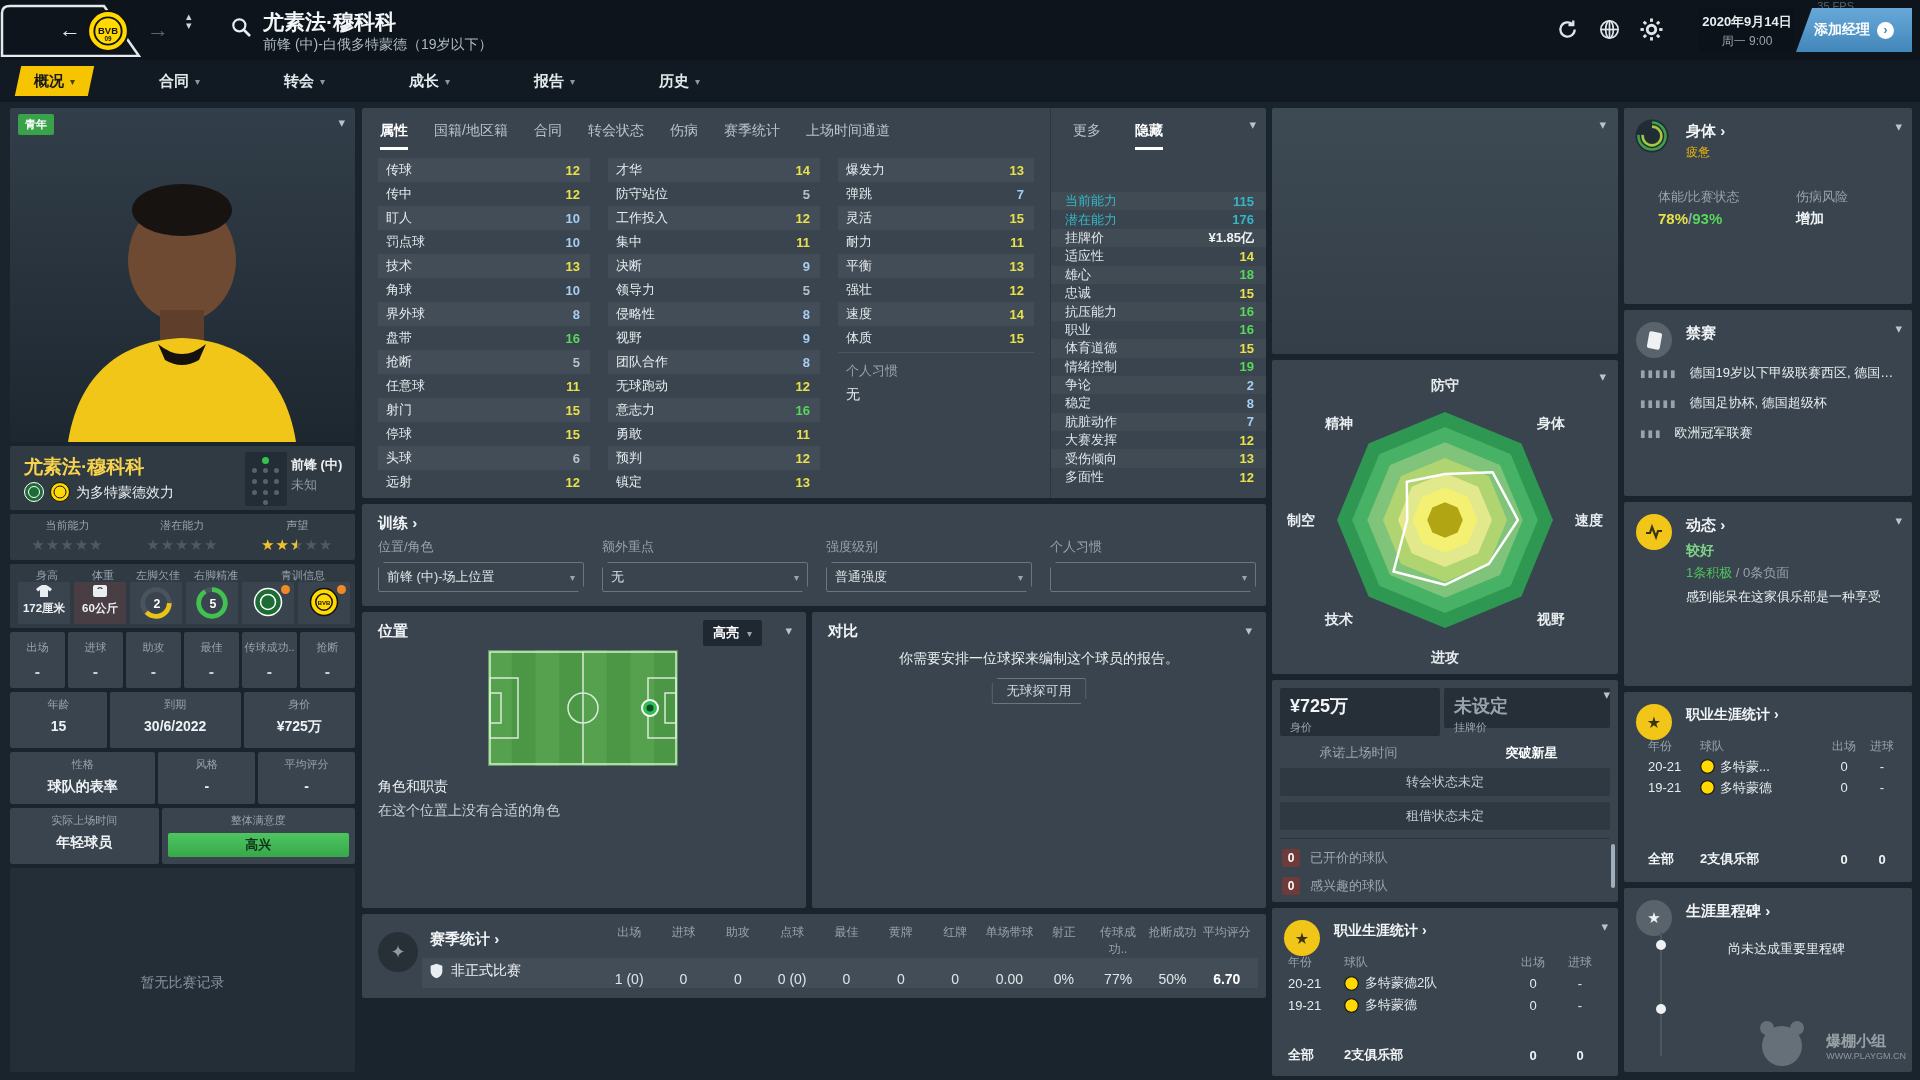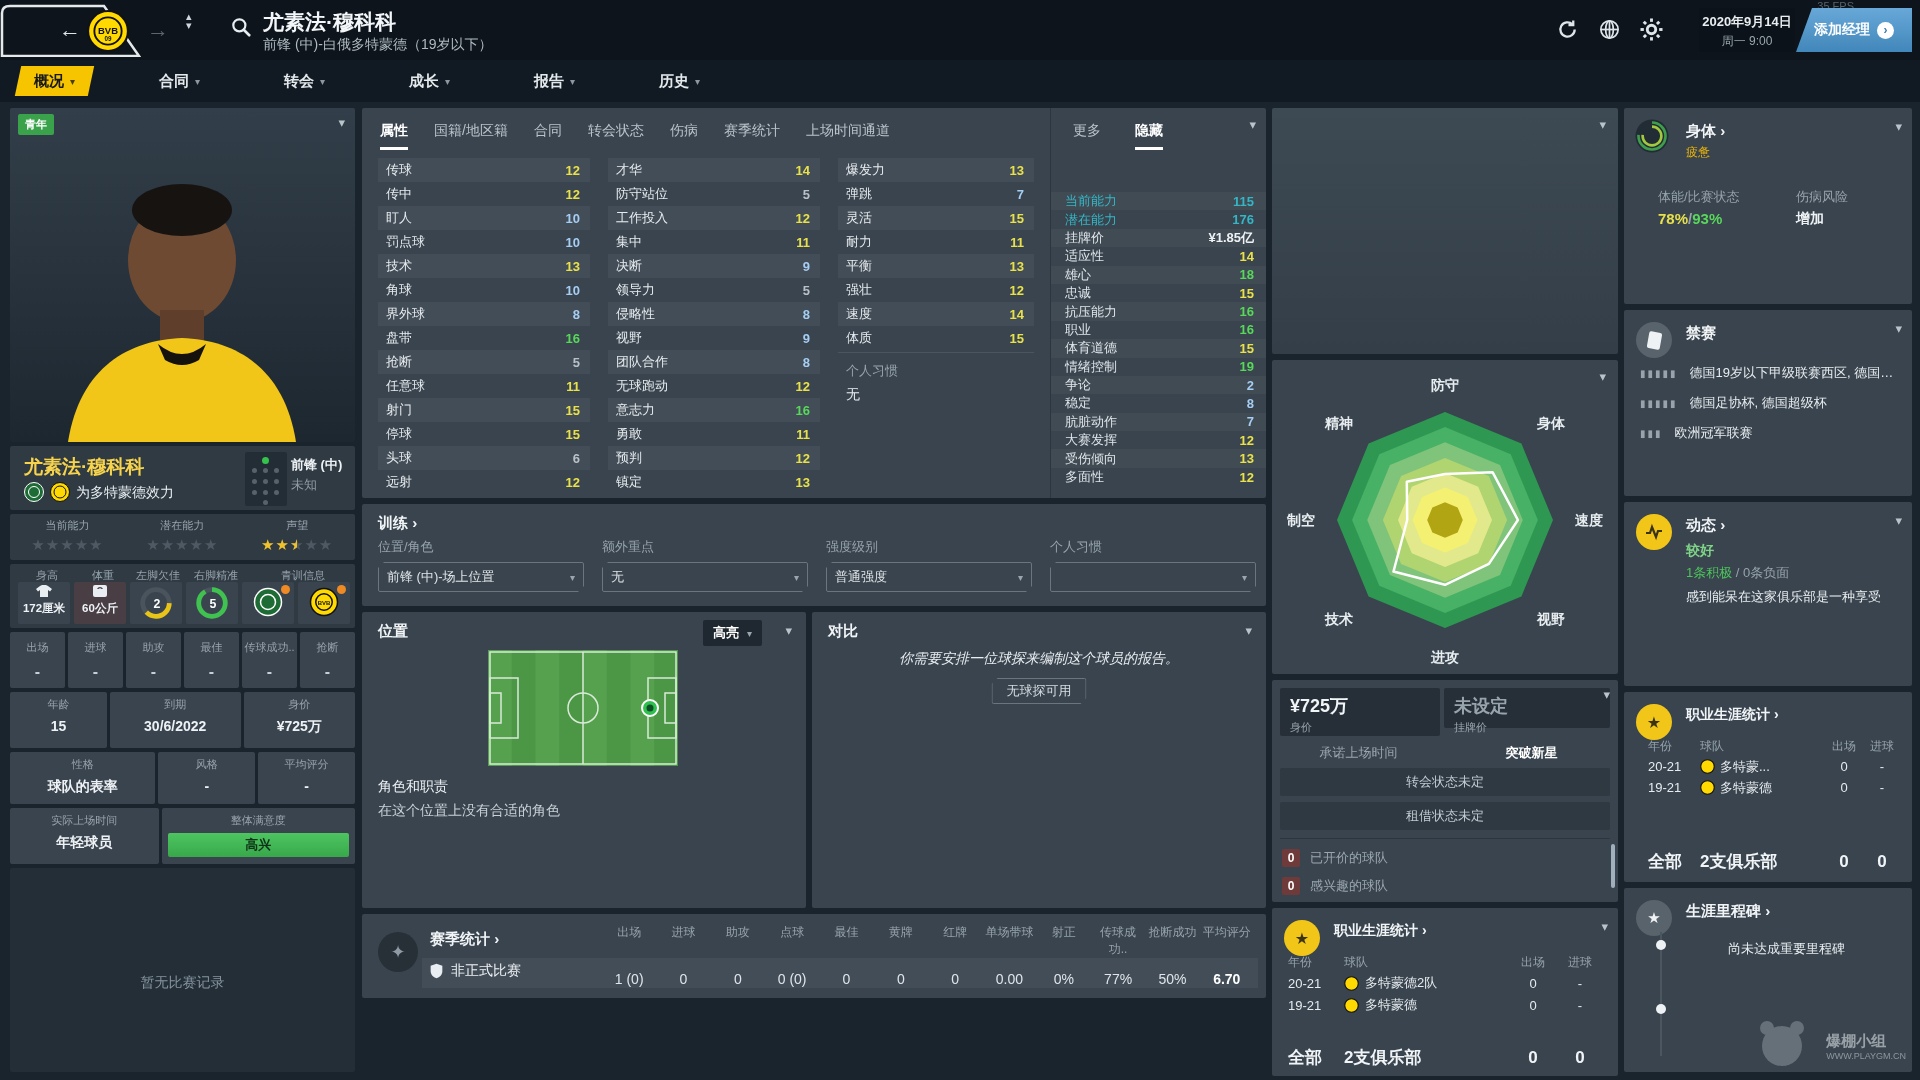--- a/index.html
+++ b/index.html
@@ -88,7 +88,7 @@
     font-weight:bold;font-size:13px;display:flex;align-items:center;gap:8px;padding:0 10px;cursor:pointer;}
   .roletxt1{position:absolute;left:16px;top:166px;font-size:14px;color:#eef2f5;}
   .roletxt2{position:absolute;left:16px;top:190px;font-size:14px;color:#c8d0d6;}
-  .cmp-msg{position:absolute;left:0;top:38px;width:100%;text-align:center;font-size:14px;color:#e8edf0;font-style:italic;}
+  .cmp-msg{position:absolute;left:0;top:38px;width:100%;text-align:center;font-size:14px;color:#e8edf0;}
   .cmp-btn{position:absolute;left:50%;transform:translateX(-50%);top:66px;height:26px;padding:0 14px;
     border:1px solid #6a757e;border-radius:2px;color:#d6dde2;font-size:13px;display:flex;align-items:center;cursor:pointer;
     clip-path:polygon(6px 0,100% 0,100% calc(100% - 6px),calc(100% - 6px) 100%,0 100%,0 6px);}

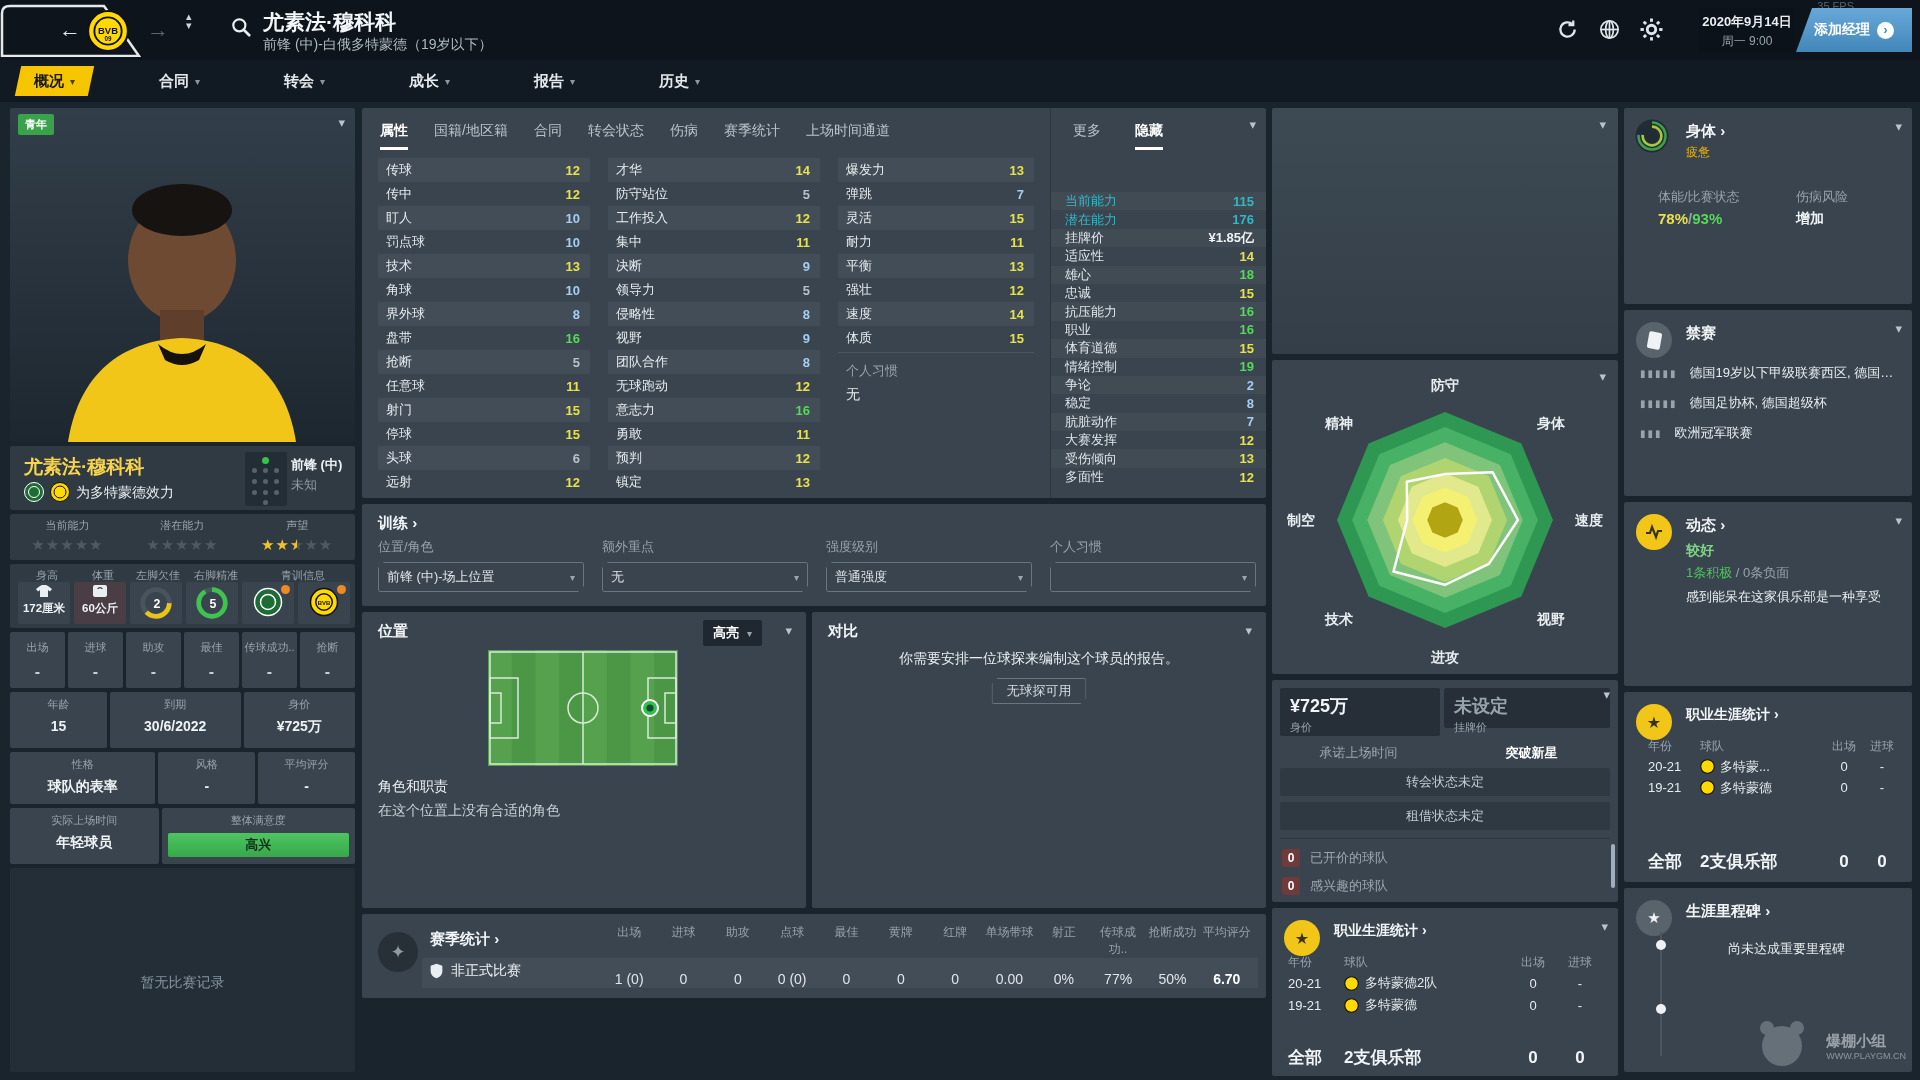--- a/index.html
+++ b/index.html
@@ -122,7 +122,7 @@
   .blocks{font-size:10px;letter-spacing:2px;color:#99a3ab;}
   .ban-text{white-space:nowrap;overflow:hidden;text-overflow:ellipsis;}
   .ctable-hd{position:absolute;display:flex;font-size:12px;color:#97a3ac;}
-  .crow{position:absolute;display:flex;align-items:center;font-size:17px;color:#e6ebee;justify-content:flex-end;}
+  .crow{position:absolute;display:flex;align-items:center;font-size:13px;color:#e6ebee;justify-content:flex-end;}
   .mini-bvb{display:inline-block;width:15px;height:15px;margin:0 6px;}
   .cfoot{font-weight:bold;color:#f2f5f7;}
   .timeline{position:absolute;background:#4b565f;width:2px;}

